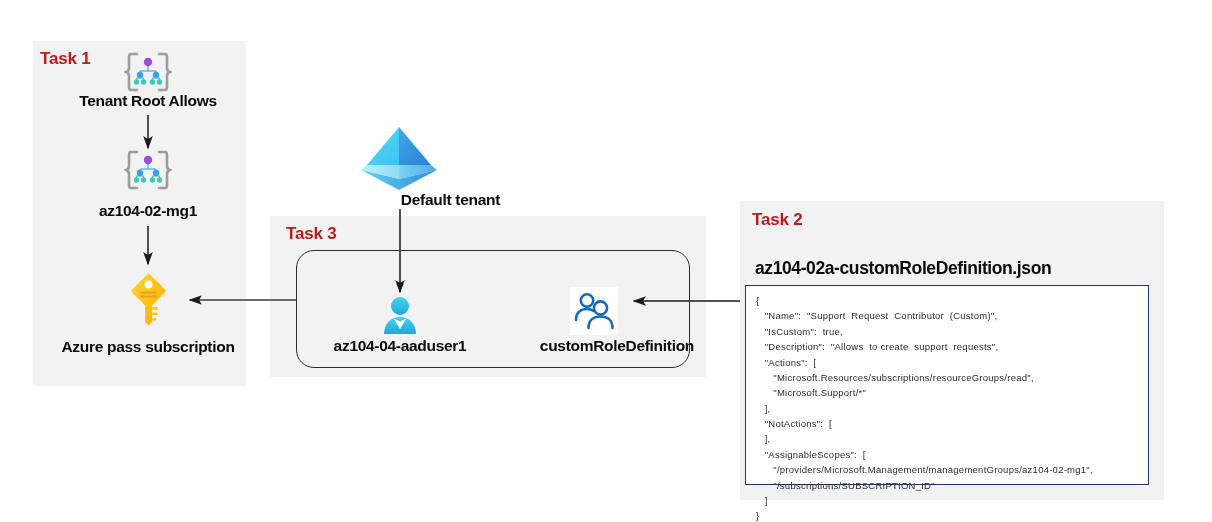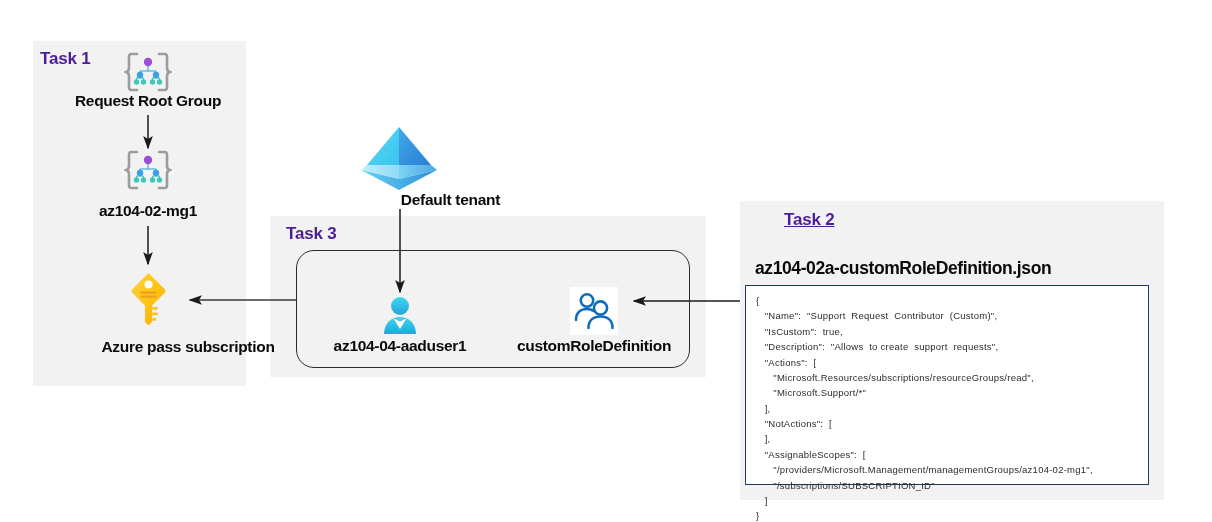--- a/index.html
+++ b/index.html
@@ -26,7 +26,7 @@
     font-family: "Liberation Sans", sans-serif;
     font-size: 17px;
     font-weight: bold;
-    color: #4c1d95;
+    color: #b91c1c;
     letter-spacing: -0.2px;
     white-space: nowrap;
   }

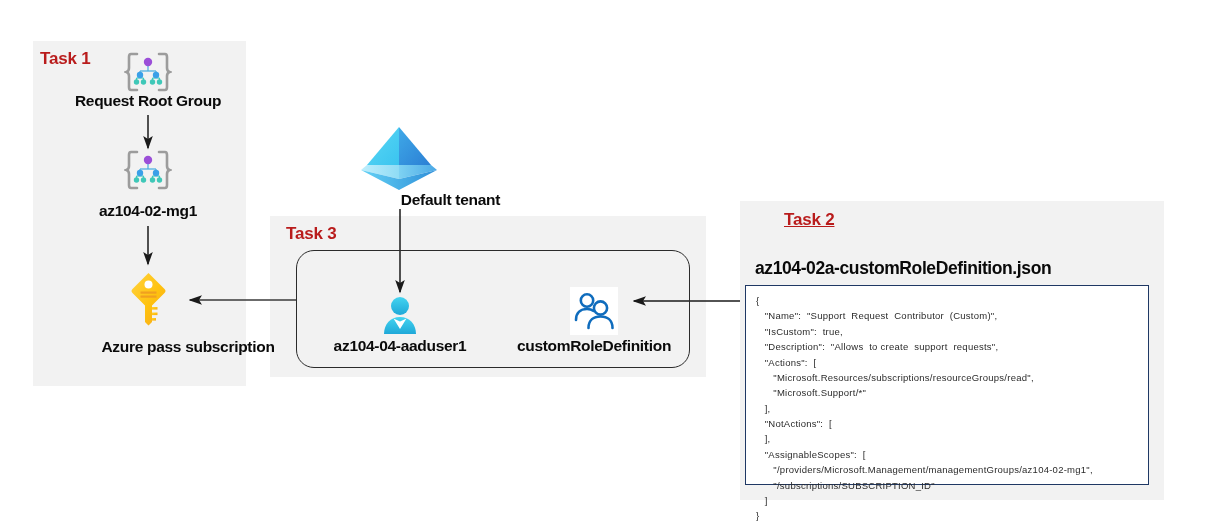--- a/index.html
+++ b/index.html
@@ -148,7 +148,7 @@
       <circle cx="35.5" cy="32" r="2.7" fill="#3fc8b8"></circle>
     </svg>
   </div>
-  <div class="node-label" style="left:40px; top:92px; width:216px;">Request Root Group</div>
+  <div class="node-label" style="left:40px; top:92px; width:216px;">Tenant Root Allows</div>
 
   <div class="icon-box" style="left:124px; top:148px; width:48px; height:44px;">
     <svg width="48" height="44" viewBox="0 0 48 44">

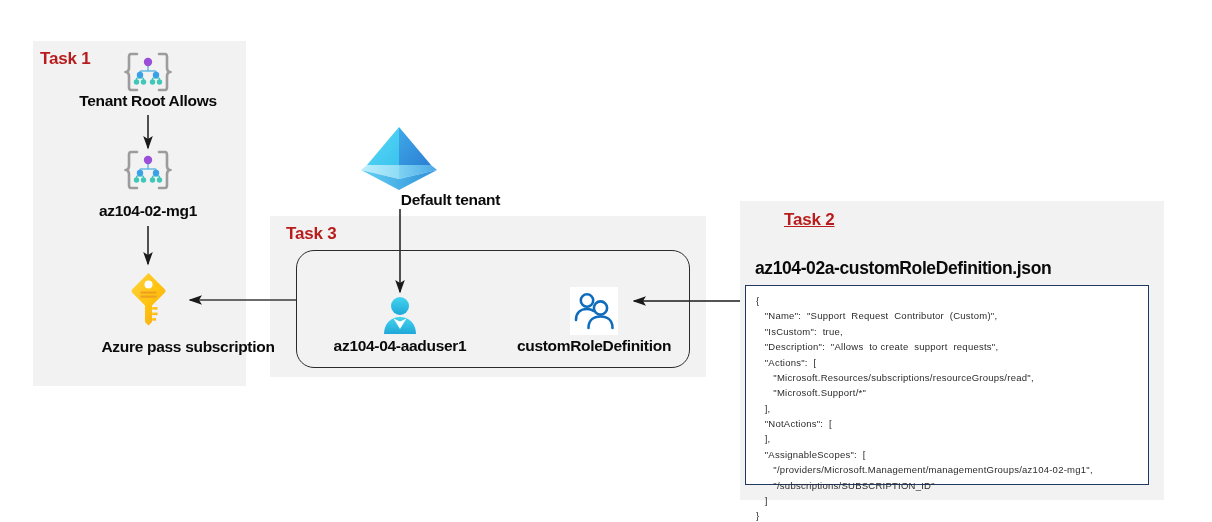--- a/index.html
+++ b/index.html
@@ -260,7 +260,7 @@
   </div>
   <div class="node-label" style="left:494px; top:337px; width:200px;">customRoleDefinition</div>
 
-  <div class="task-label" style="left:784px; top:210px;text-decoration:underline;">Task 2</div>
+  <div class="task-label" style="left:752px; top:210px;">Task 2</div>
 
   <div class="filename" style="left:755px; top:258px;">az104-02a-customRoleDefinition.json</div>
 

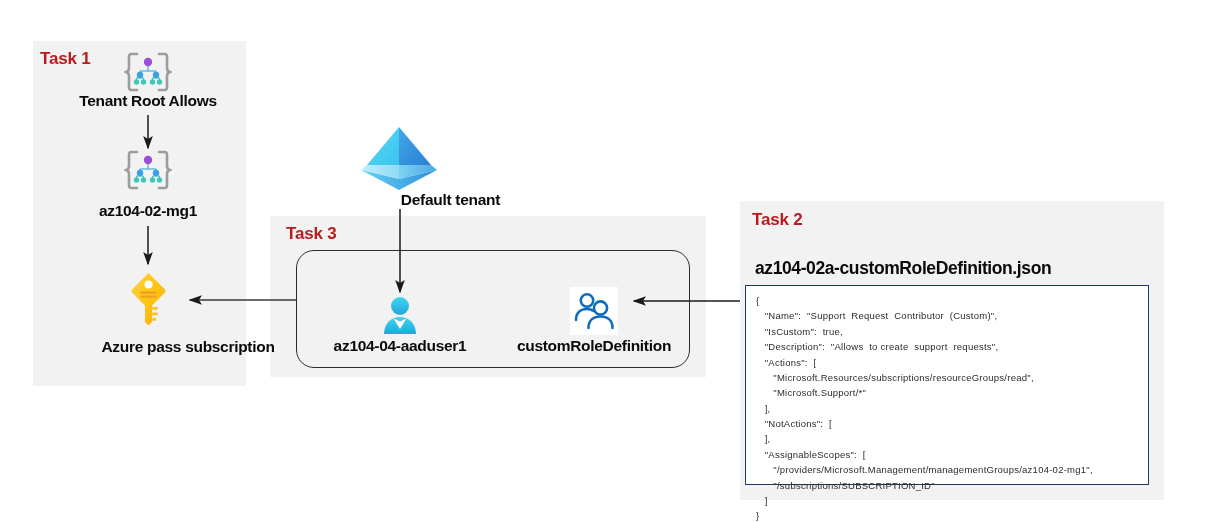--- a/index.html
+++ b/index.html
@@ -43,7 +43,6 @@
   .node-label.two-line {
     white-space: normal;
     line-height: 1.25;
-    margin-left: 40px;
   }
   .icon-box {
     position: absolute;

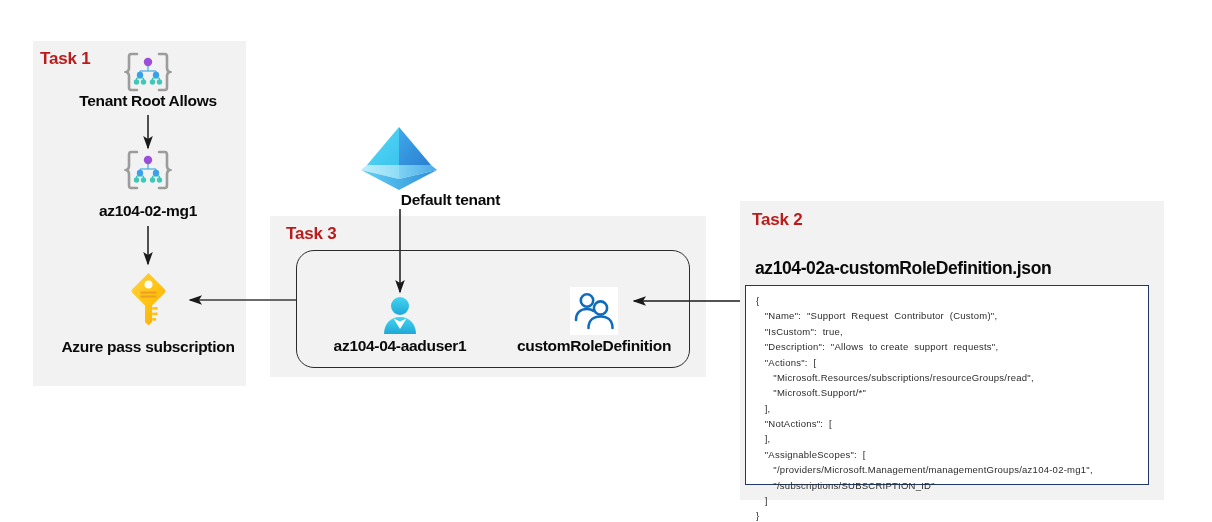--- a/index.html
+++ b/index.html
@@ -257,7 +257,7 @@
       <path d="M16.5,39 C16.5,31 21.8,27.5 28.5,27.5 C35.2,27.5 40.5,31 40.5,39" fill="none" stroke="#0f6cbd" stroke-width="2.6" stroke-linecap="round"></path>
     </svg>
   </div>
-  <div class="node-label" style="left:494px; top:337px; width:200px;">customRoleDefinition</div>
+  <div class="node-label" style="left:494px; top:337px; width:200px;text-align:right;">customRoleDefinition</div>
 
   <div class="task-label" style="left:752px; top:210px;">Task 2</div>
 

